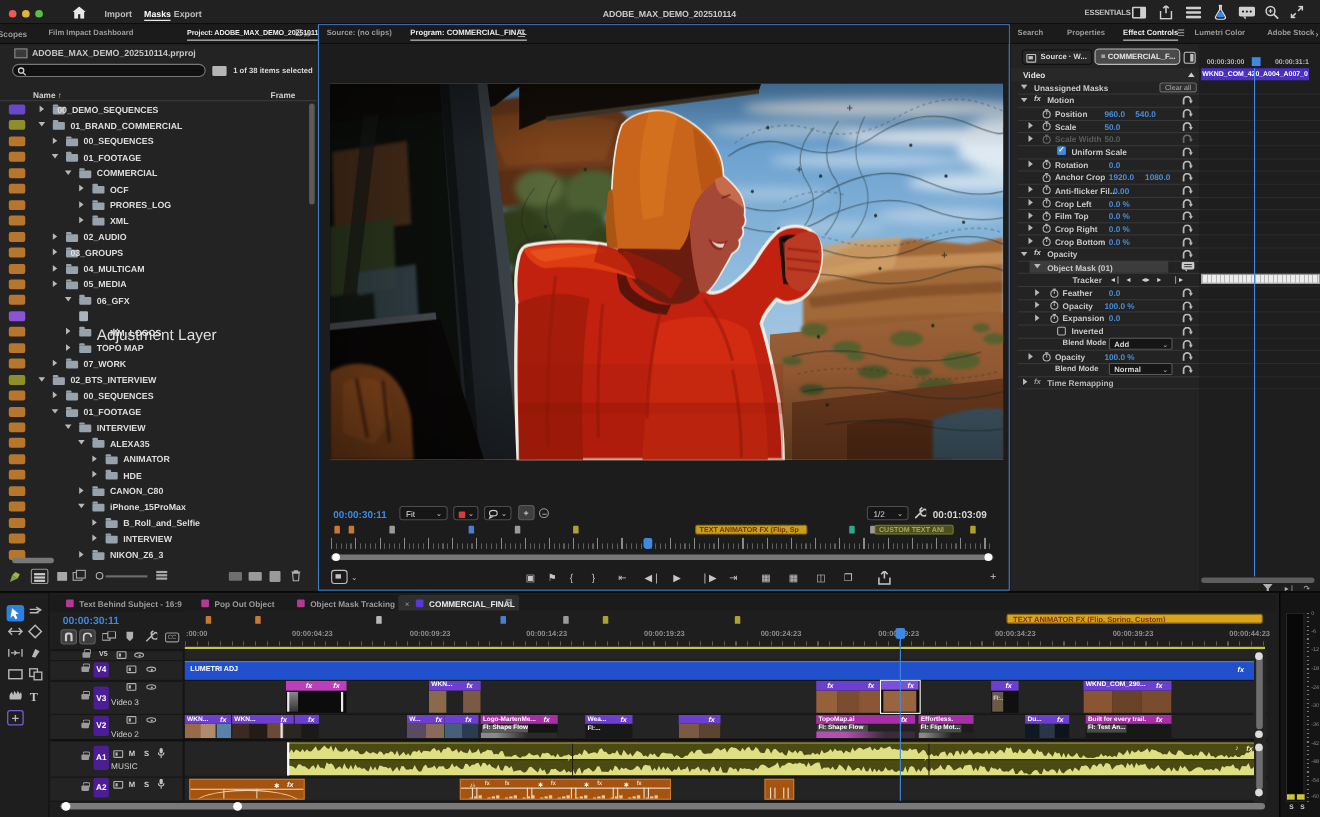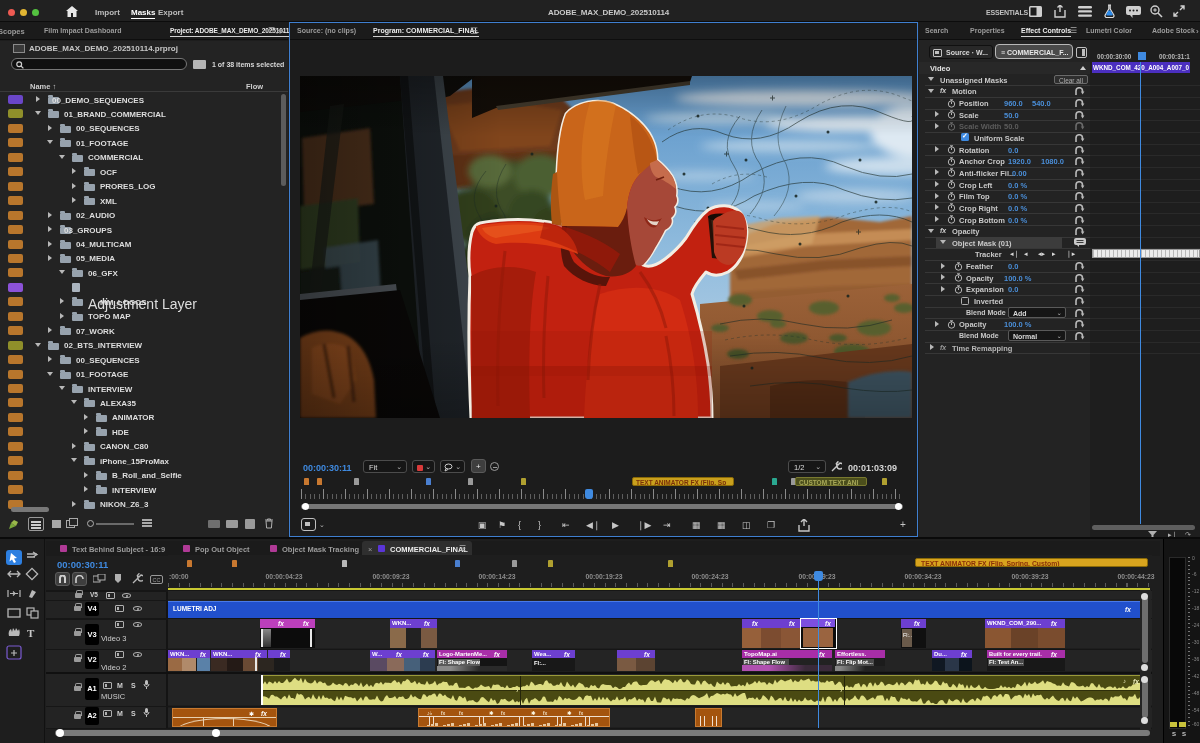--- a/index.html
+++ b/index.html
@@ -94,7 +94,7 @@
   <div class="tx" style="left:212px;top:20px;color:#d8d8d8;font-size:7px;font-weight:700">1 of 38 items selected</div>
 
   <div class="tx" style="left:30px;top:41px;color:#cfcfcf;font-size:7.5px;font-weight:700">Name ↑</div>
-  <div class="tx" style="left:246px;top:41px;color:#cfcfcf;font-size:7.5px;font-weight:700">Flow</div>
+  <div class="tx" style="left:246px;top:41px;color:#cfcfcf;font-size:7.5px;font-weight:700">Frame</div>
   <div class="ab" style="left:0;top:50px;width:288px;height:1px;background:#3a3a3a"></div>
 
   <div id="tree" class="ab" style="left:0;top:51px;width:288px;height:424px">

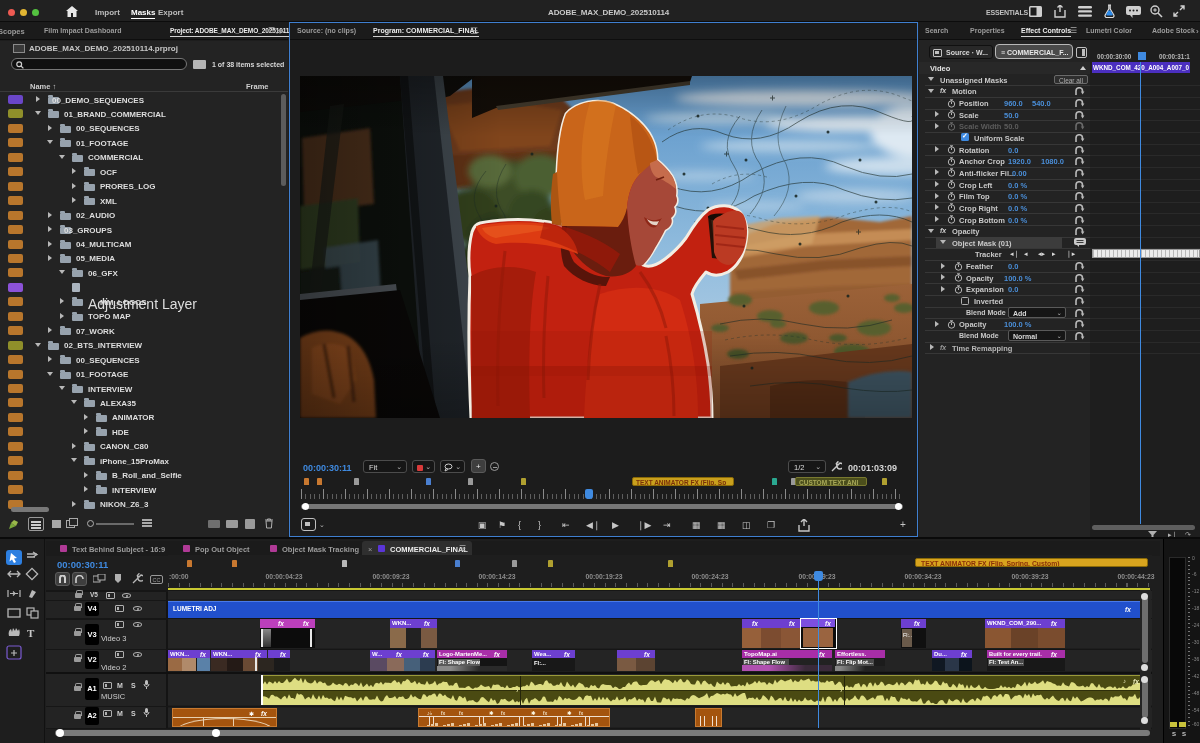--- a/index.html
+++ b/index.html
@@ -13,7 +13,7 @@
 .chip{position:absolute;width:15px;height:9px;border-radius:2px}
 .lock{position:absolute;width:7px;height:5px;background:#9a9a9a;border-radius:1px}
 .lock:before{content:"";position:absolute;top:-3px;left:1px;width:5px;height:4px;border:1px solid #9a9a9a;border-bottom:none;border-radius:2px 2px 0 0}
-.badge{position:absolute;background:#000000;border-radius:2px;color:#fff;font-weight:700;font-size:7.5px;text-align:center}
+.badge{position:absolute;background:#4c1d95;border-radius:2px;color:#fff;font-weight:700;font-size:7.5px;text-align:center}
 .eye{position:absolute;width:9px;height:5px;border:1px solid #b0b0b0;border-radius:50%}
 .eye:before{content:"";position:absolute;top:0.5px;left:2.5px;width:2px;height:2px;background:#b0b0b0;border-radius:50%}
 .film{position:absolute;width:9px;height:7px;border:1px solid #b0b0b0;border-radius:1px}

